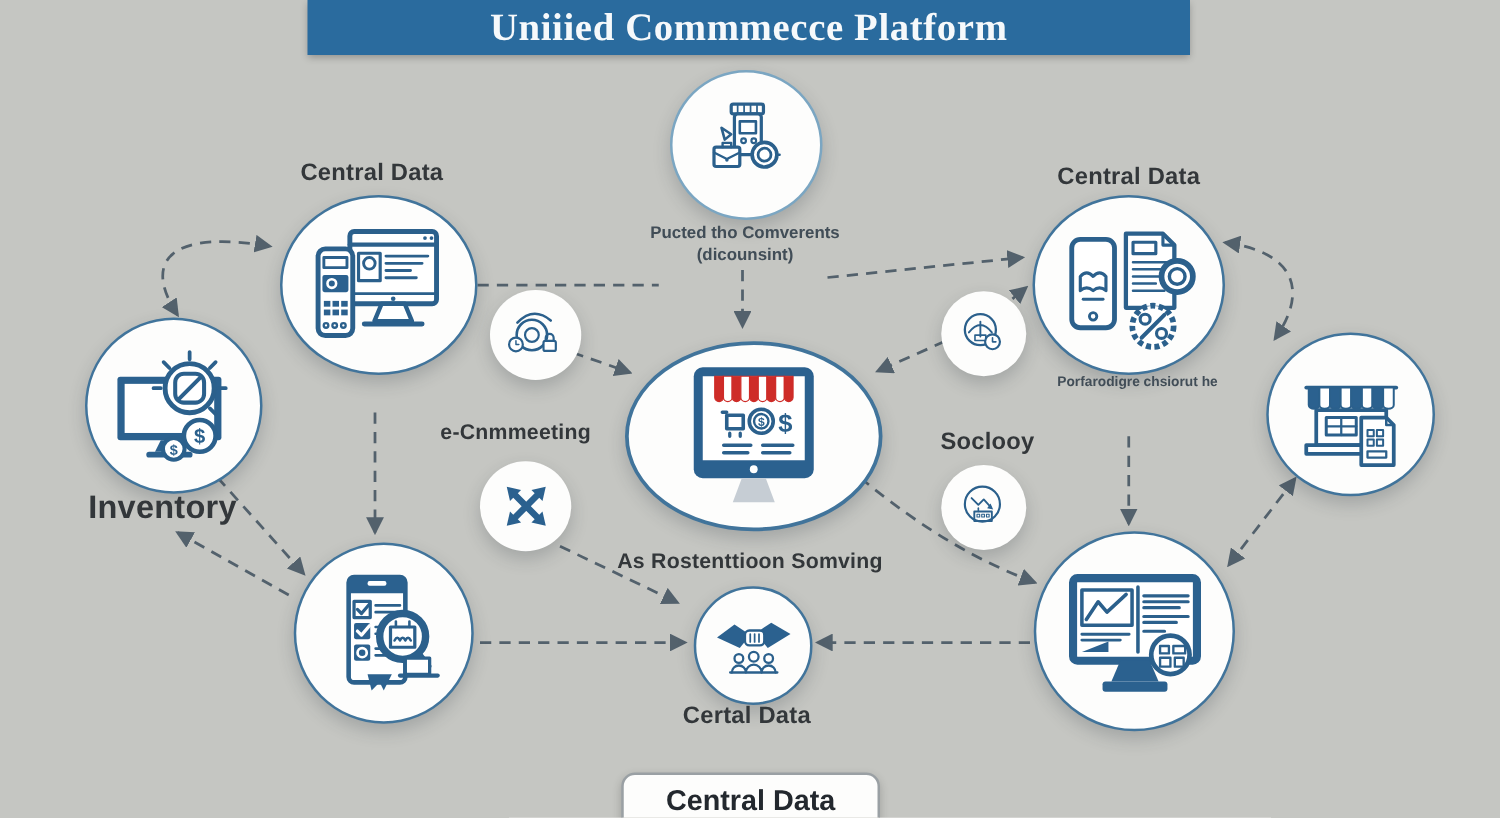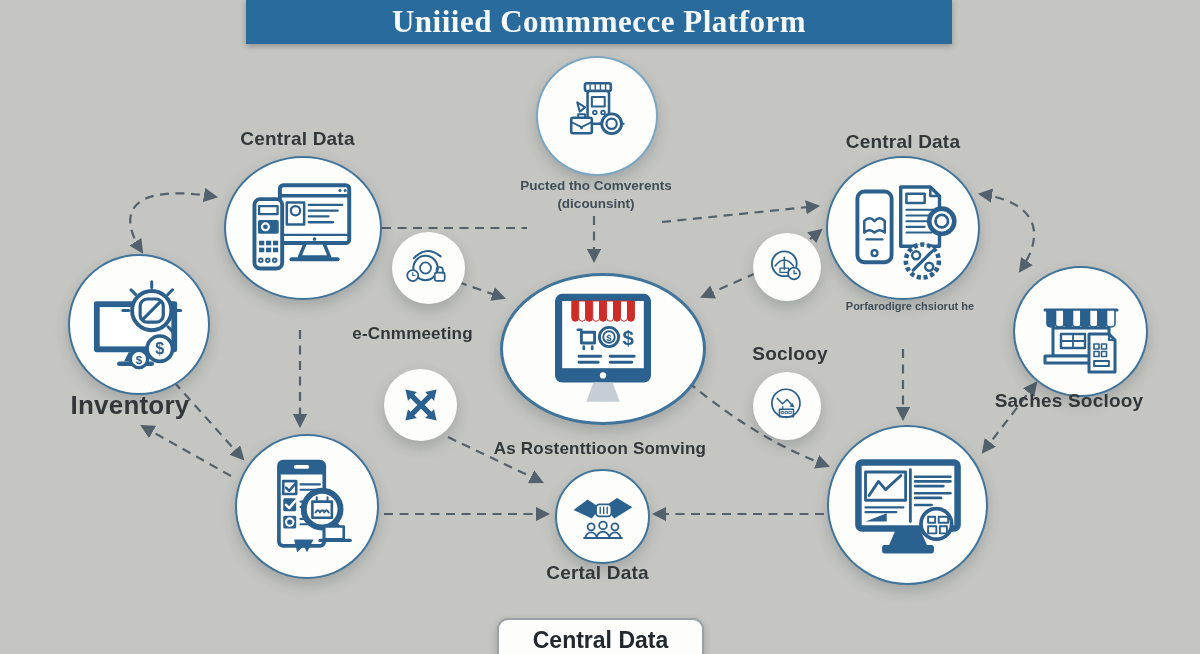--- a/index.html
+++ b/index.html
@@ -160,7 +160,7 @@
     </svg>
   </div>
 
-  <div class="label" style="left:330px; top:324px; width:165px; font-size:17px;">e-Cnmmeeting</div>
+  <div class="label" style="left:330px; top:336px; width:165px; font-size:17px;">e-Cnmmeeting</div>
   <div class="node" style="left:384px; top:369px; width:73px; height:72px;">
     <svg width="52" height="52" viewBox="0 0 100 100">
       <path d="M32,32 L68,68 M68,32 L32,68" style="stroke:var(--icon-fill,#2b618f);stroke-width:10;fill:none"></path>

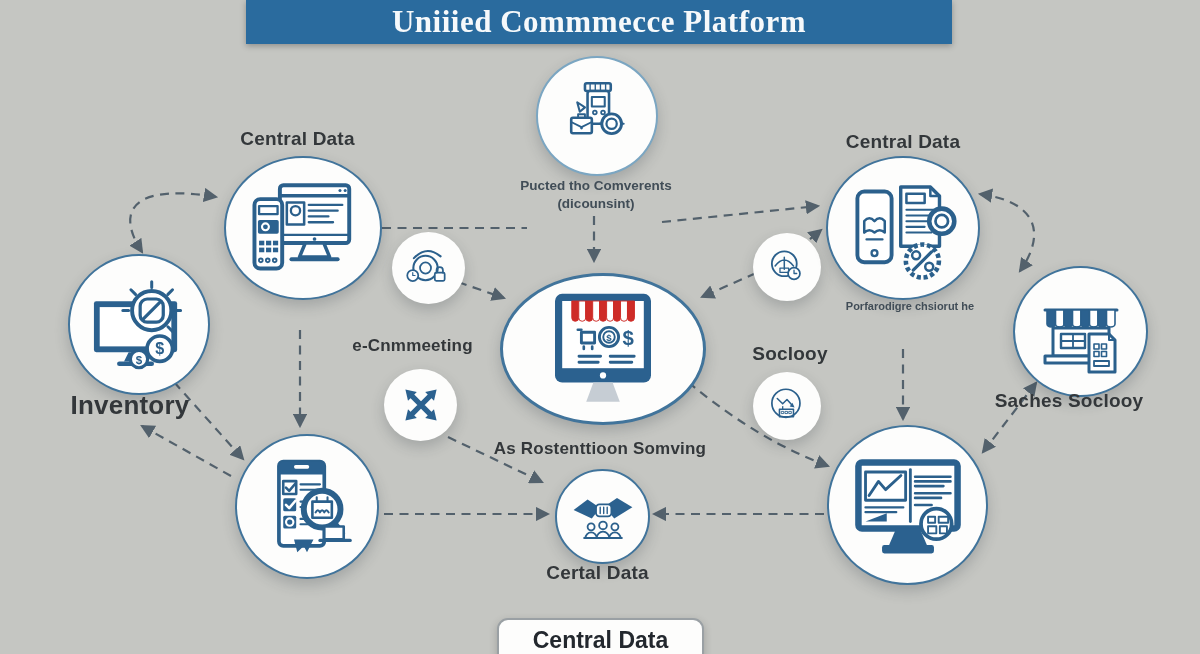--- a/index.html
+++ b/index.html
@@ -272,7 +272,6 @@
       <rect class="ln" x="63" y="77" width="15" height="5" style="stroke-width:1.8"></rect>
     </svg>
   </div>
-  <div class="label" style="left:980px; top:390px; width:178px; font-size:19px;">Saches Soclooy</div>
 
   <div class="node b2" style="left:235px; top:434px; width:140px; height:141px;">
     <svg width="108" height="108" viewBox="0 0 100 100">

